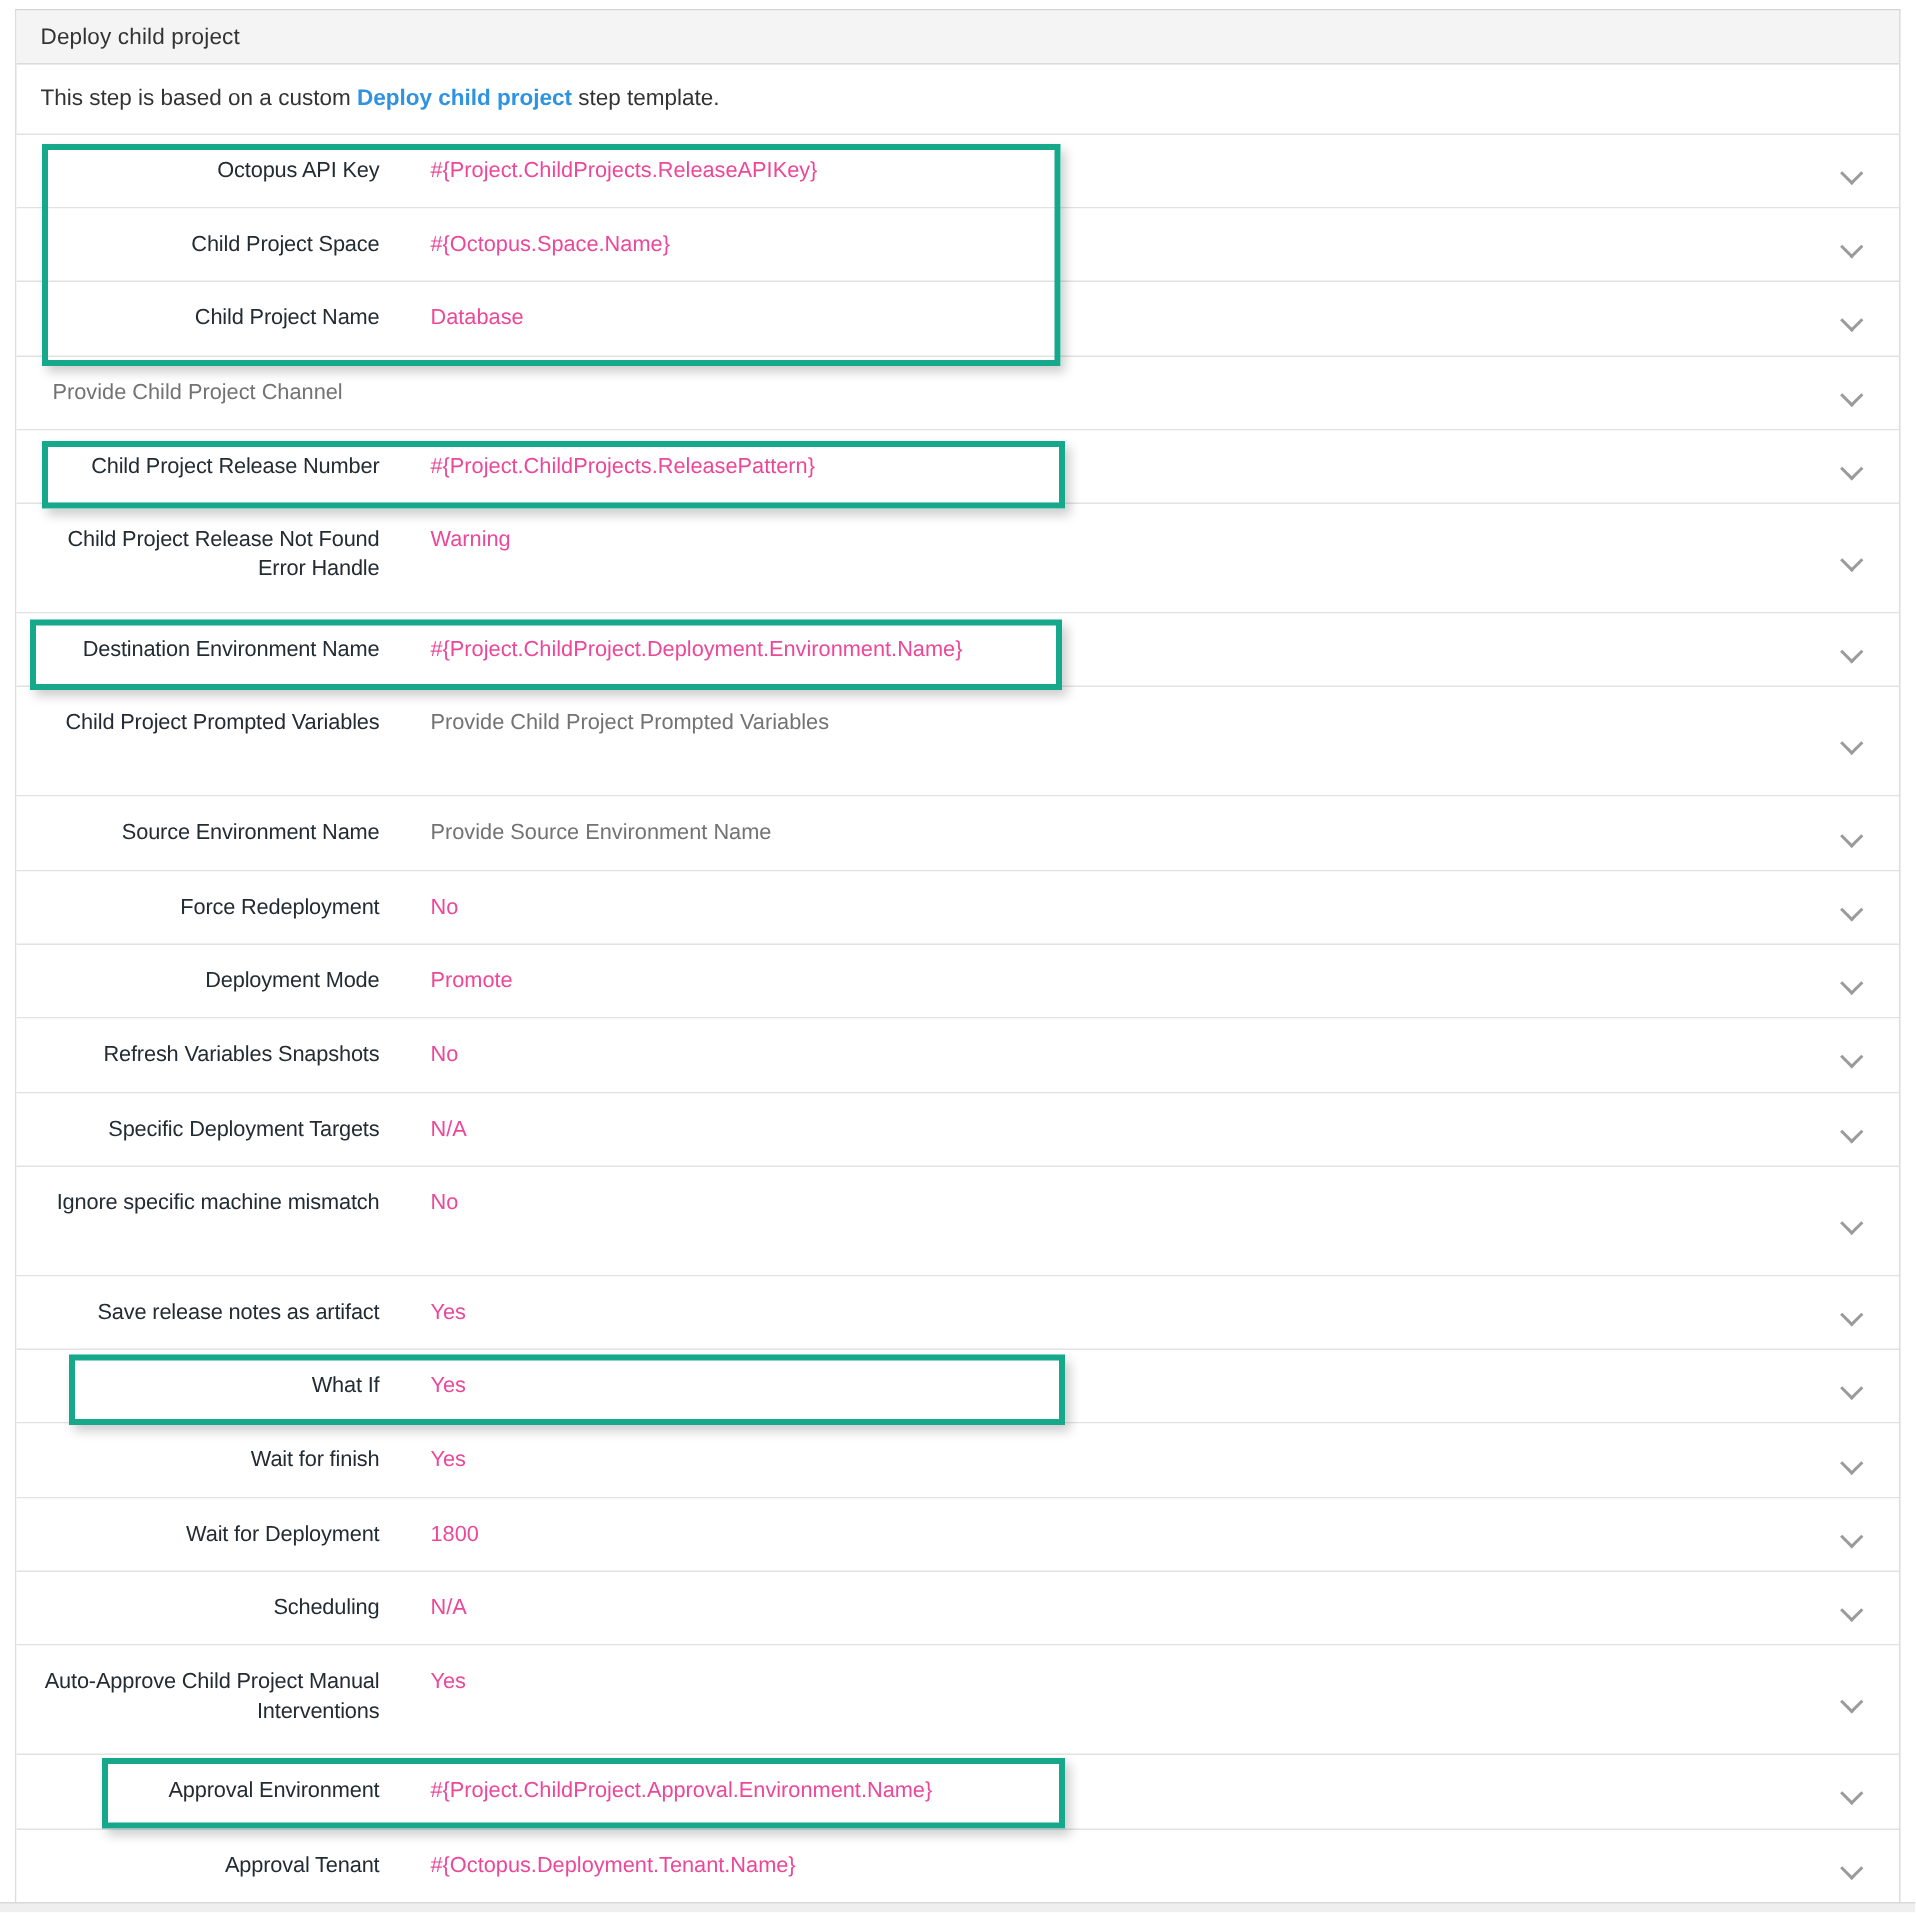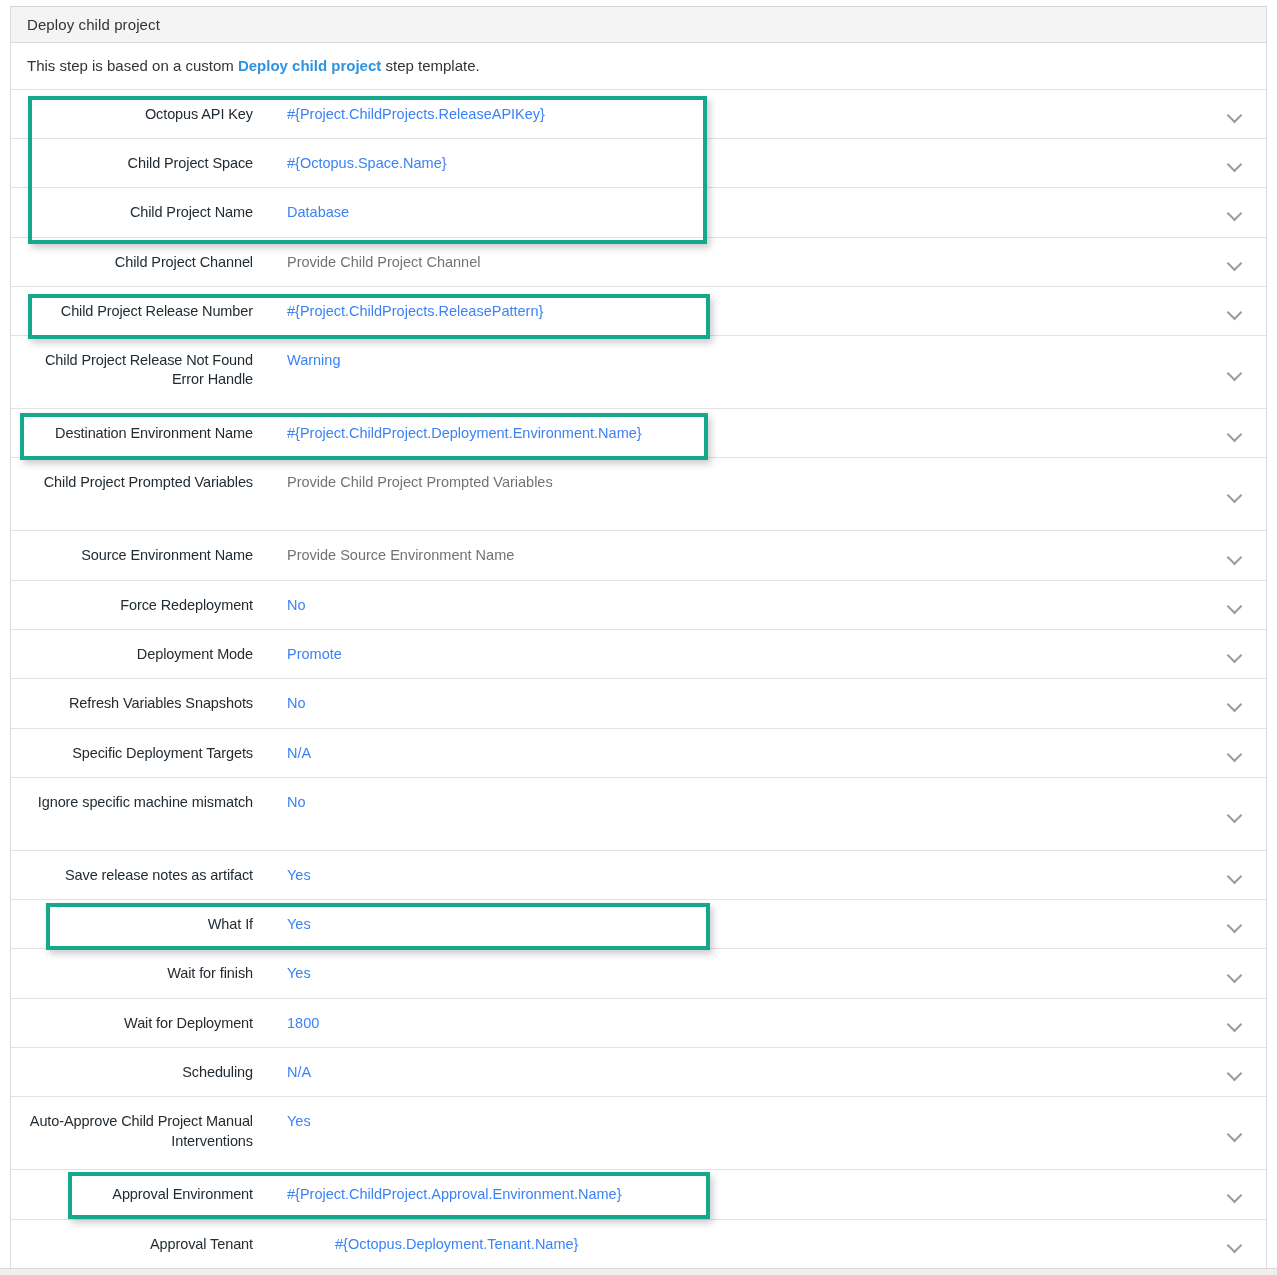--- a/index.html
+++ b/index.html
@@ -81,7 +81,7 @@
   .prow-value {
     flex: 1 1 auto;
     font-size: 14.5px;
-    color: #3b82f6;
+    color: #ec4899;
     padding: 15px 10px 14px 24px;
     line-height: 1.33;
     word-break: break-word;

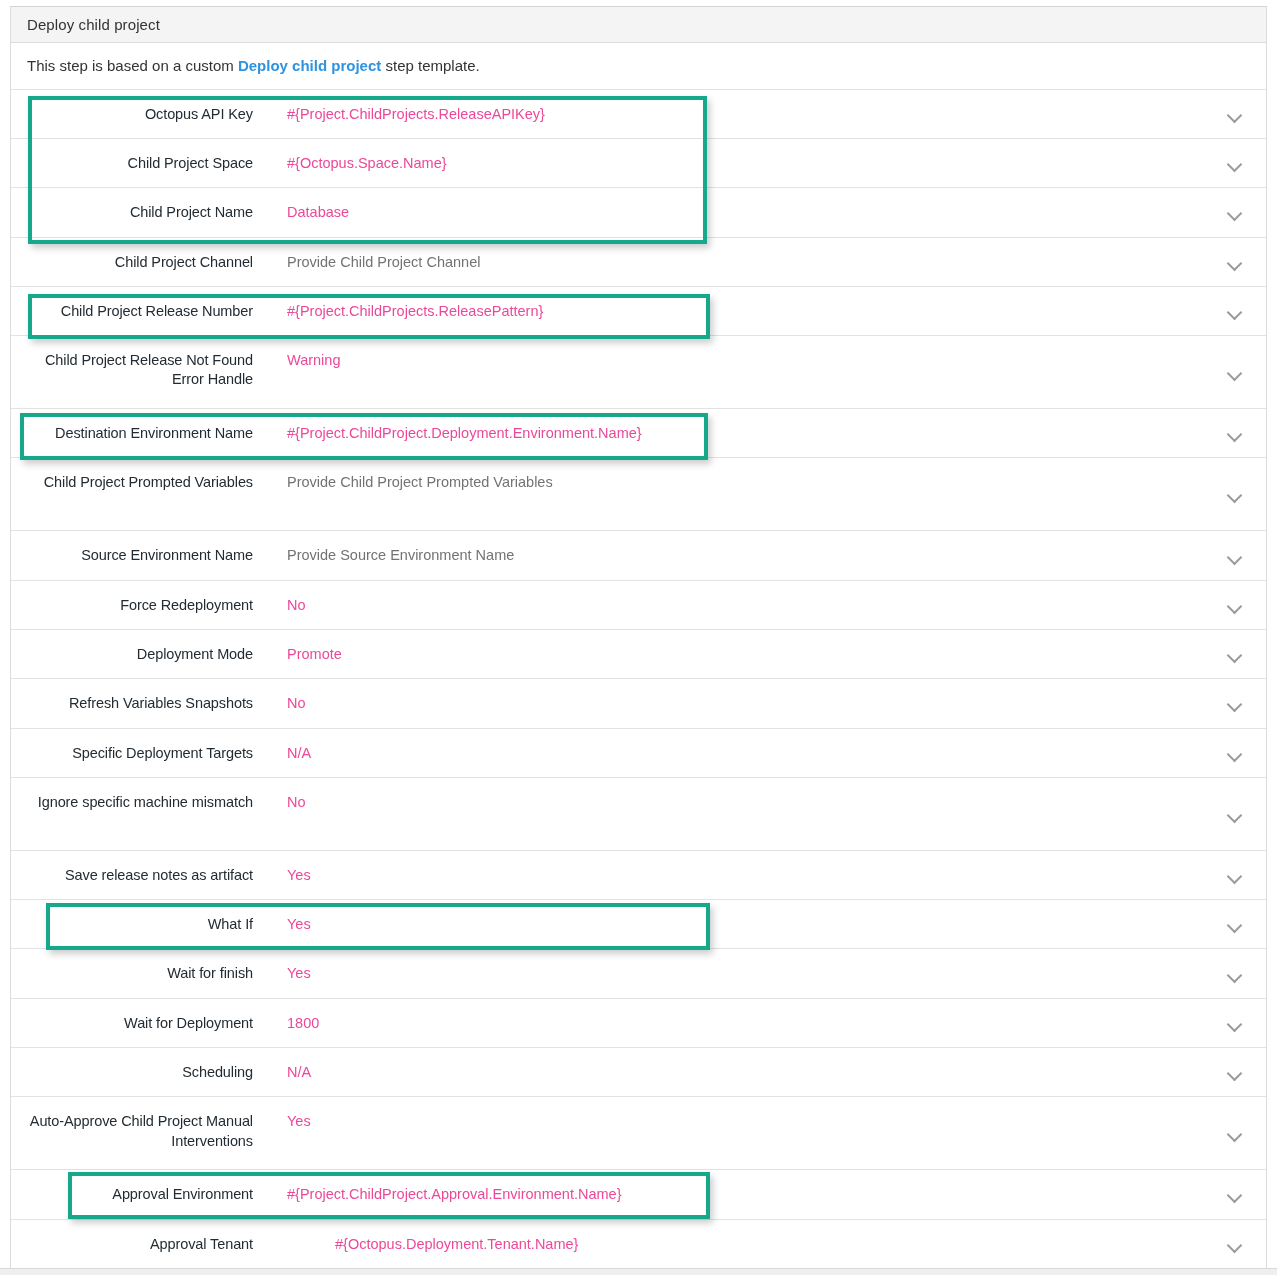--- a/index.html
+++ b/index.html
@@ -174,7 +174,6 @@
           </div>
         </div>
         <div class="prow">
-          <div class="prow-label">Child Project Channel</div>
           <div class="prow-value placeholder">Provide Child Project Channel</div>
           <div class="prow-chevron">
             <span class="chev"></span>

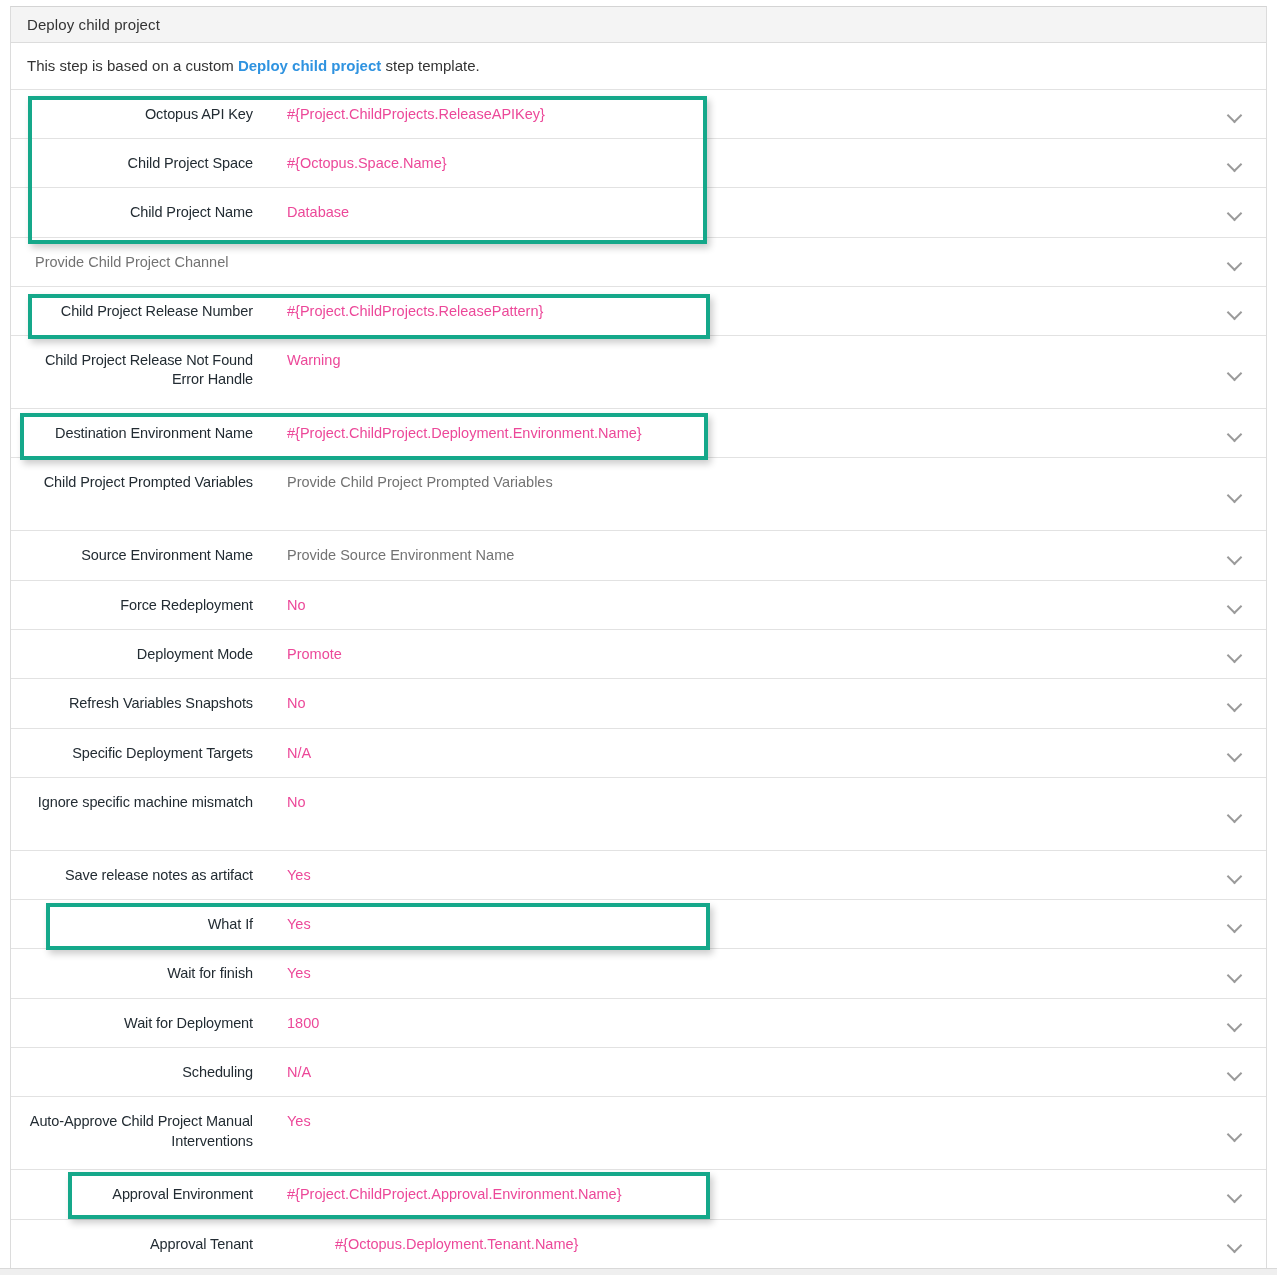--- a/index.html
+++ b/index.html
@@ -65,7 +65,7 @@
     min-height: 49px;
     background: #ffffff;
   }
-  .prow:last-child { border-bottom: 5px solid #701a75; gap: 48px; }
+  .prow:last-child { border-bottom: 5px solid #701a75; }
 
   .prow-label {
     width: 252px;

